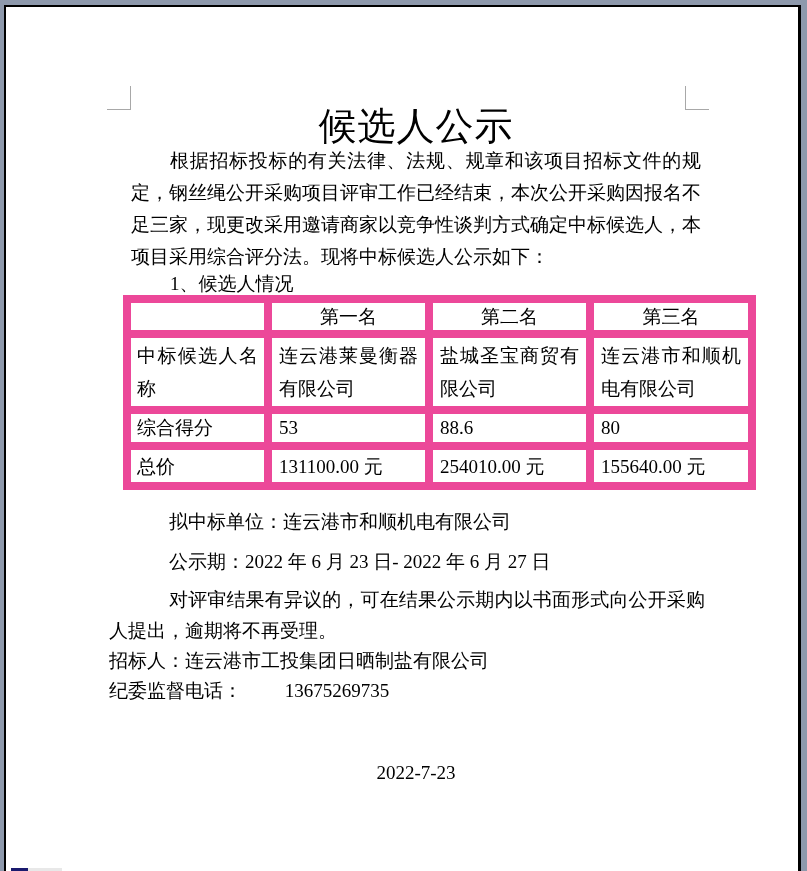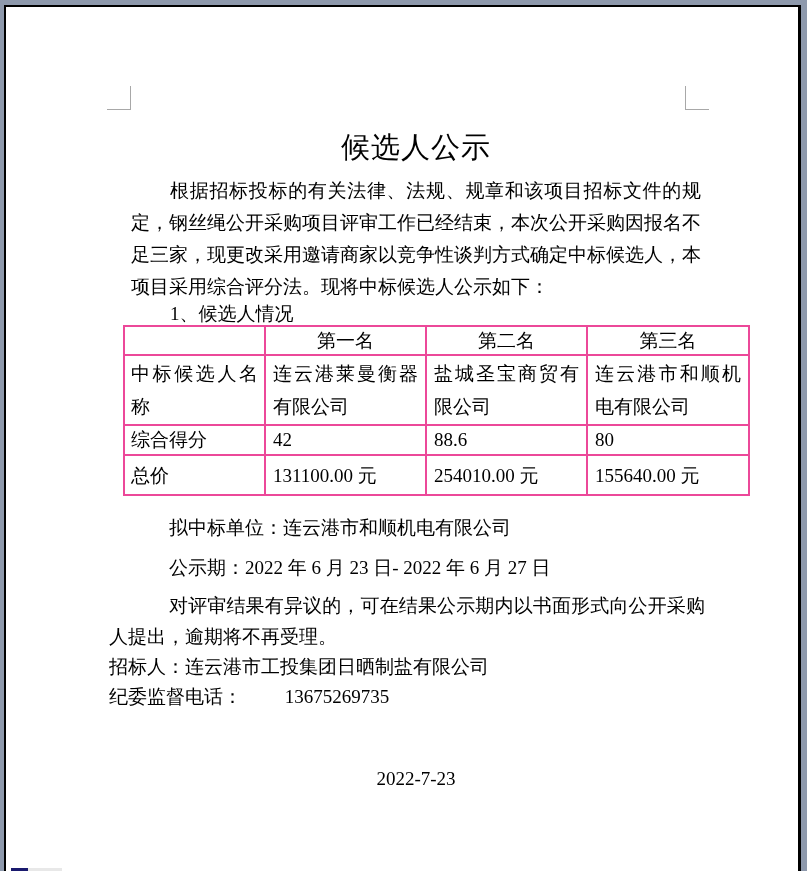--- a/index.html
+++ b/index.html
@@ -44,8 +44,8 @@
     text-align: justify;
   }
   .doc-title {
-    margin-top: 21px;
-    font-size: 29px;
+    margin-top: 0;
+    font-size: 38px;
     line-height: 38px;
     text-align: center;
     letter-spacing: 1px;

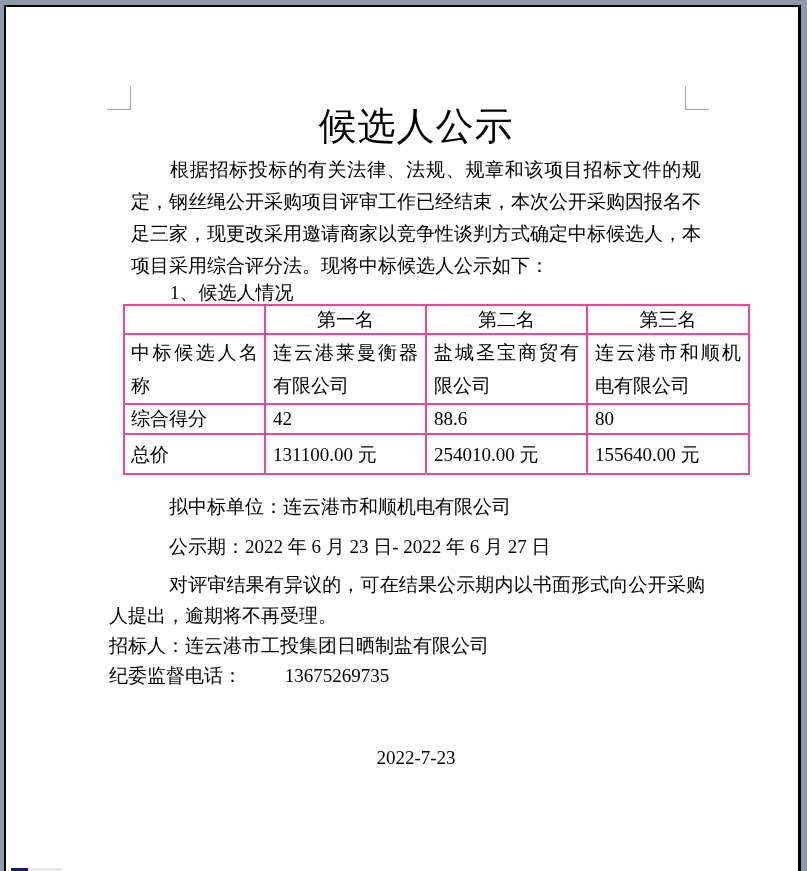--- a/index.html
+++ b/index.html
@@ -51,7 +51,7 @@
     letter-spacing: 1px;
   }
   .intro {
-    margin-top: 9px;
+    margin-top: 0;
     text-indent: 39px;
   }
   .sec-heading {

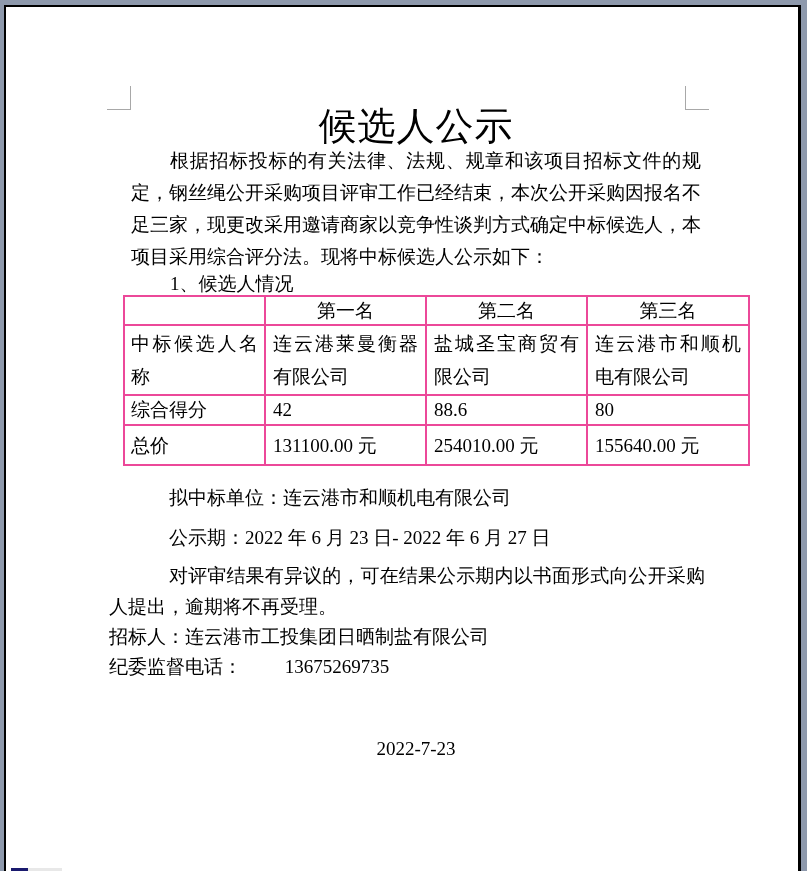--- a/index.html
+++ b/index.html
@@ -67,7 +67,7 @@
     font-size: 19px;
   }
   table.cand td {
-    border: 2px solid #ec4899;
+    border: 8px solid #ec4899;
     vertical-align: middle;
     line-height: 33px;
     padding: 1px 7px;

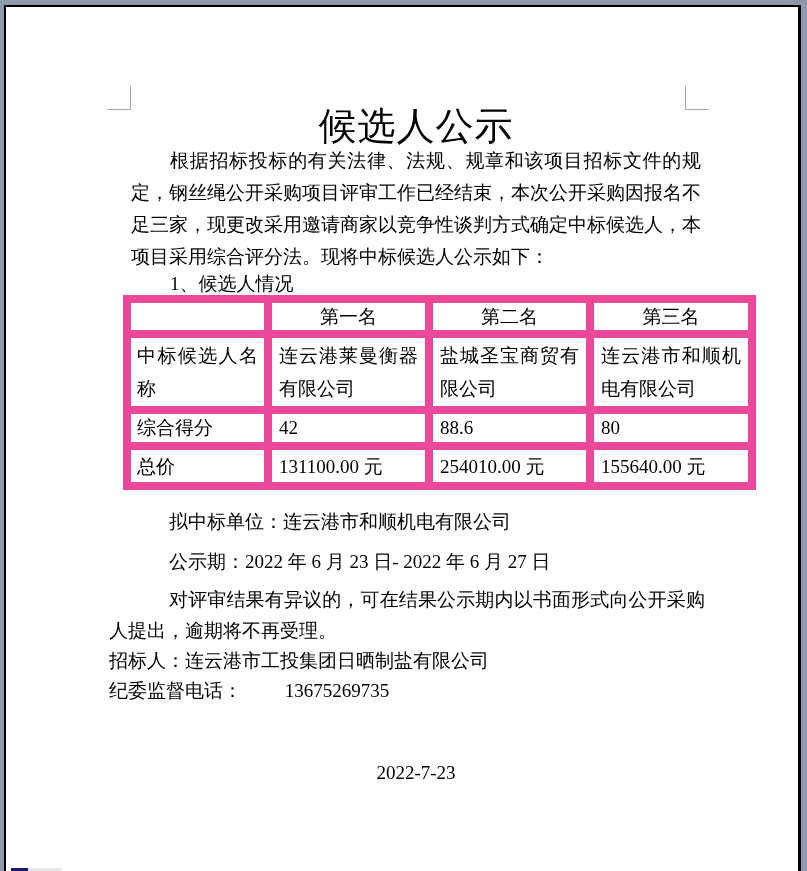--- a/index.html
+++ b/index.html
@@ -143,7 +143,7 @@
             </tr>
             <tr class="score-row">
               <td class="lbl">综合得分</td>
-              <td>42</td>
+              <td>53</td>
               <td>88.6</td>
               <td>80</td>
             </tr>

